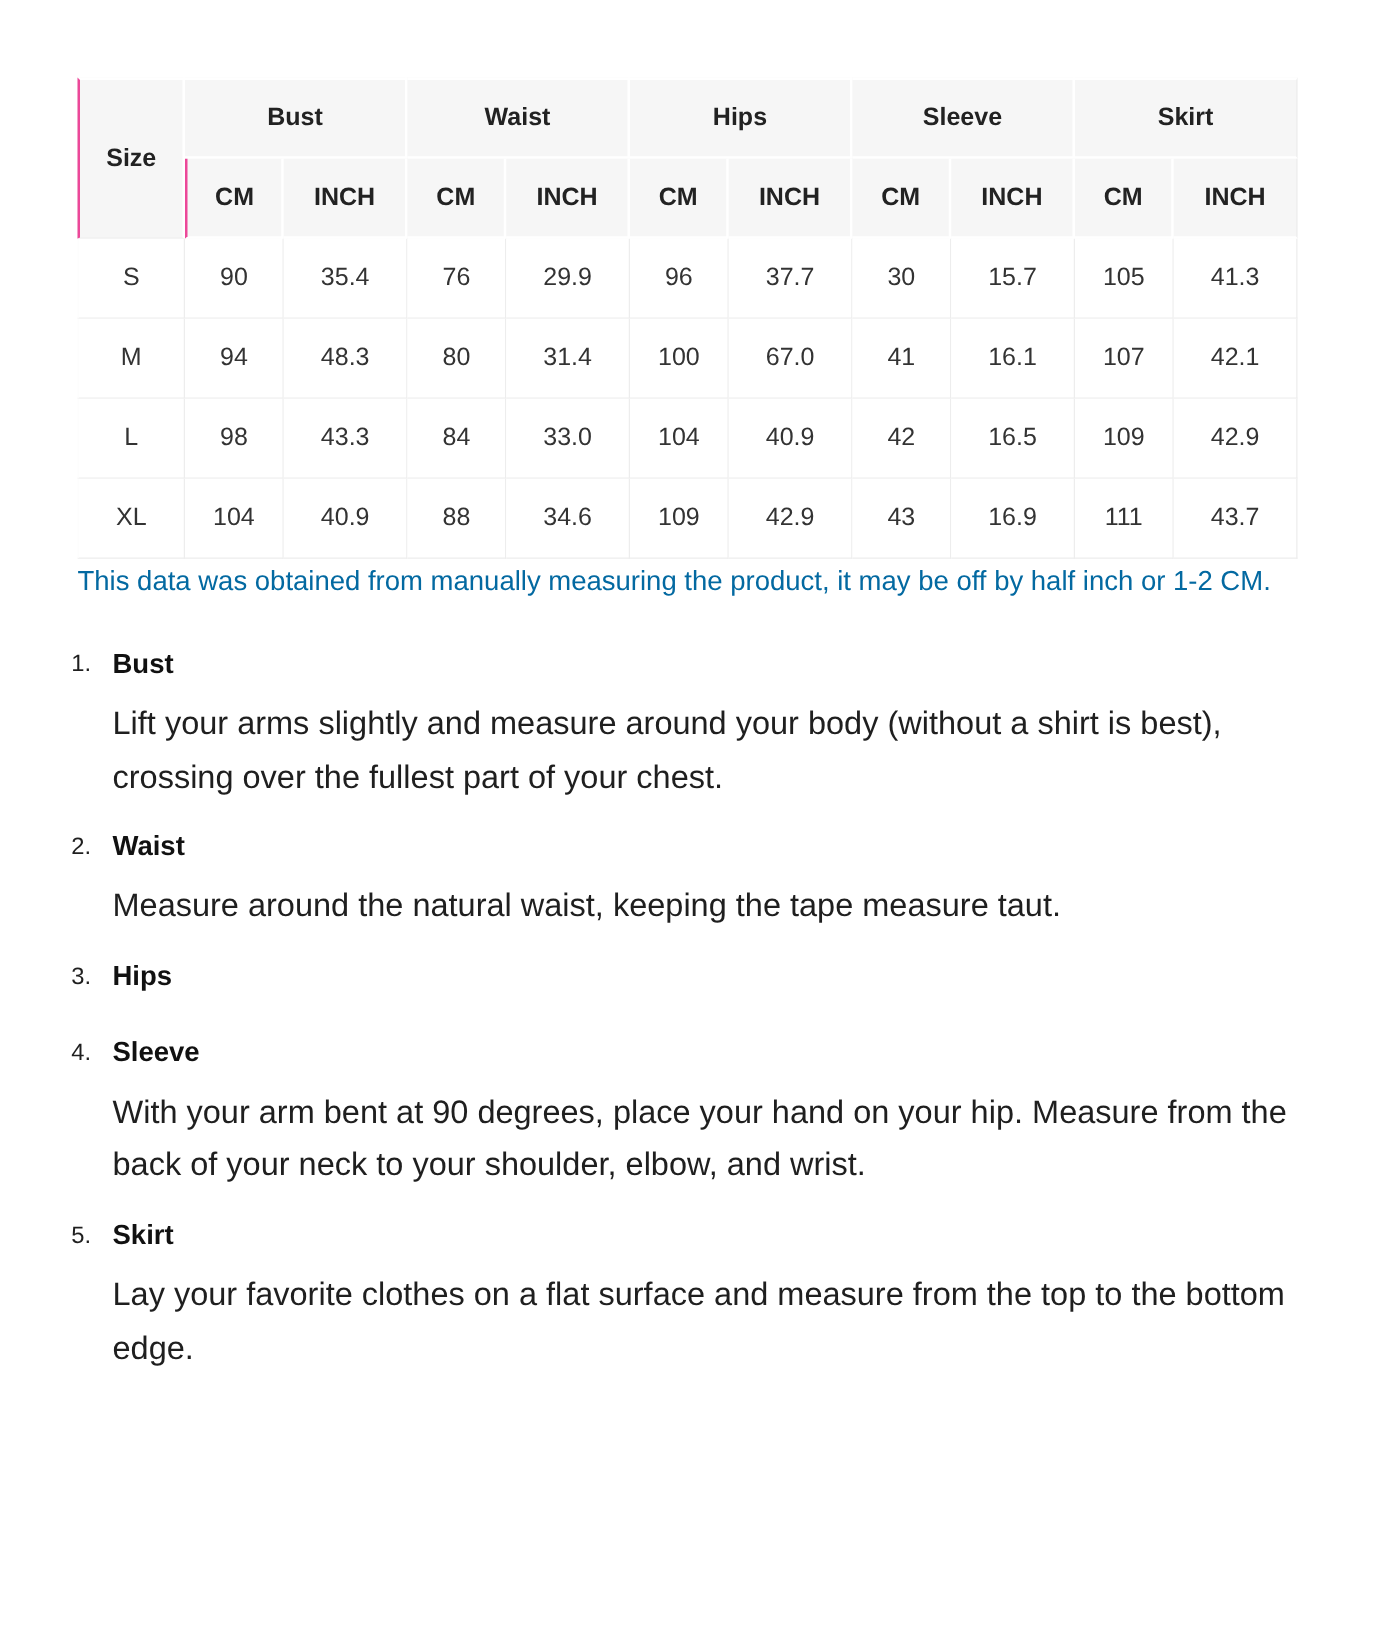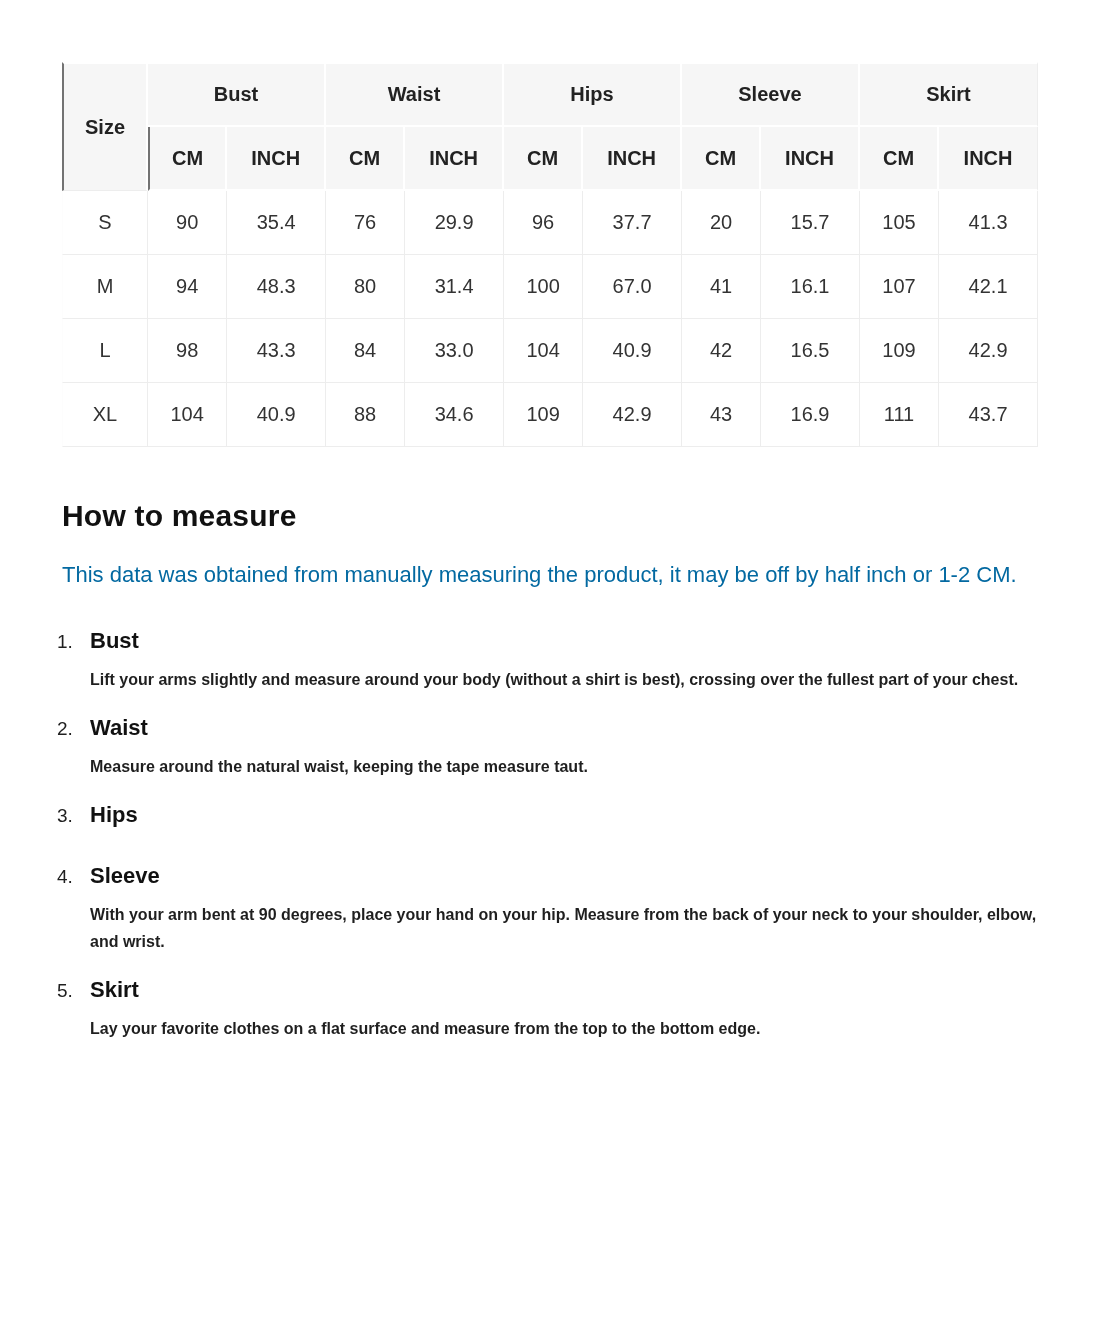--- a/index.html
+++ b/index.html
@@ -55,7 +55,7 @@
     padding: 0;
   }
   tbody td:first-child { border-left: 1px solid #fdfdfd; }
-  thead th:first-child { border-left: 2px solid #737373; }
+  thead th:first-child { border-left: 2px solid #ec4899; }
   thead tr:first-child th { border-top: 2px solid #ffffff; }
 
   

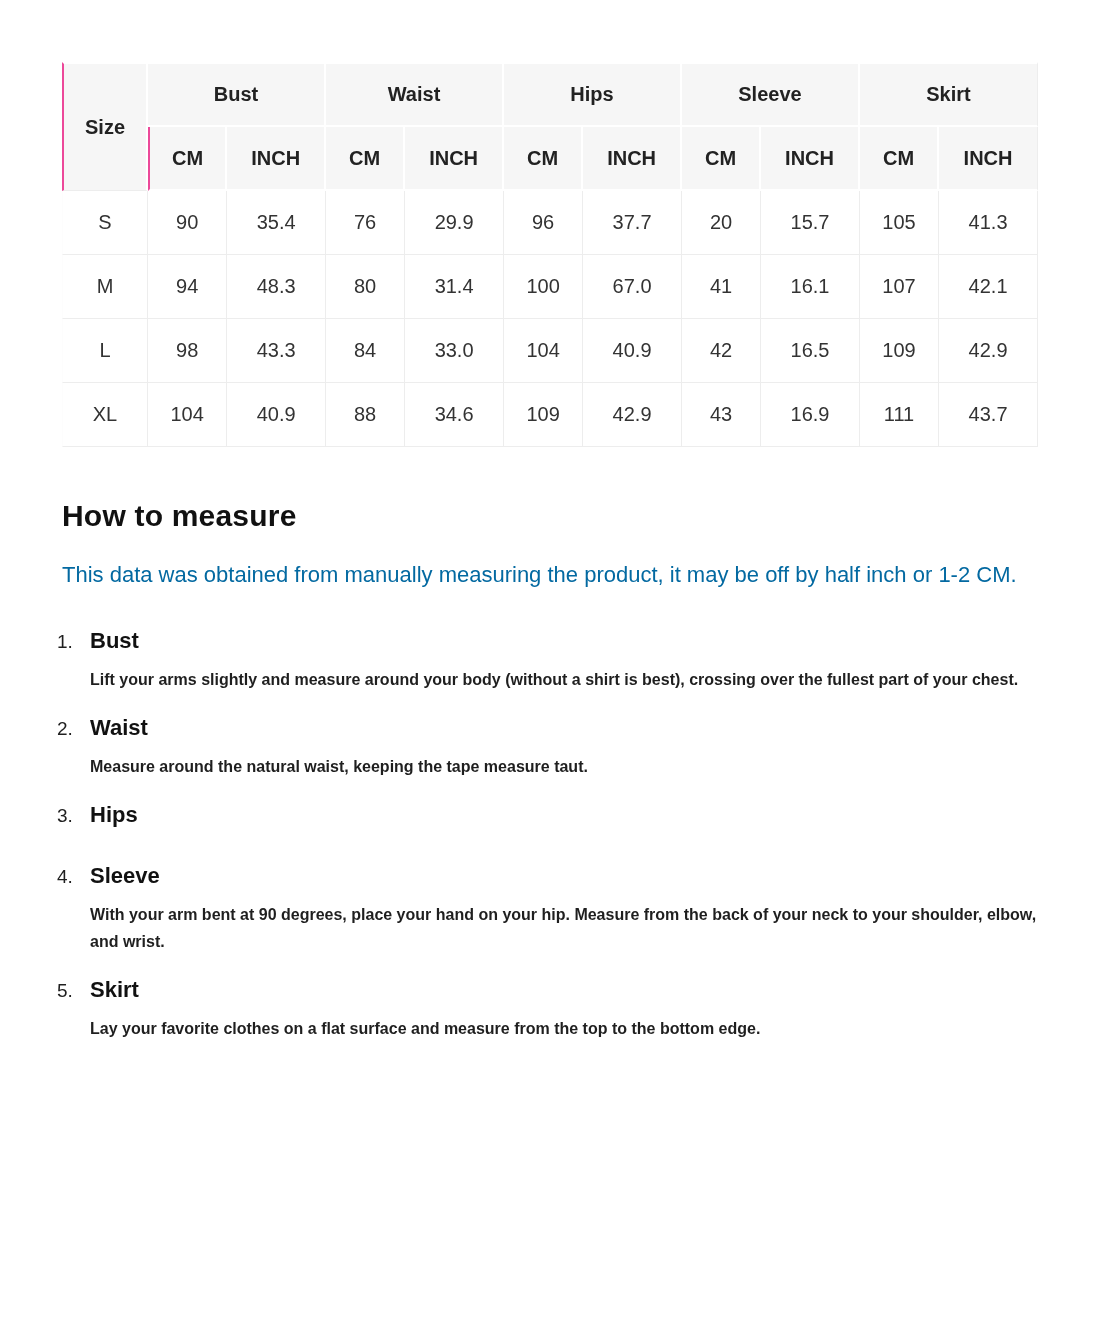--- a/index.html
+++ b/index.html
@@ -154,7 +154,7 @@
         <td>29.9</td>
         <td>96</td>
         <td>37.7</td>
-        <td>20</td>
+        <td>30</td>
         <td>15.7</td>
         <td>105</td>
         <td>41.3</td>

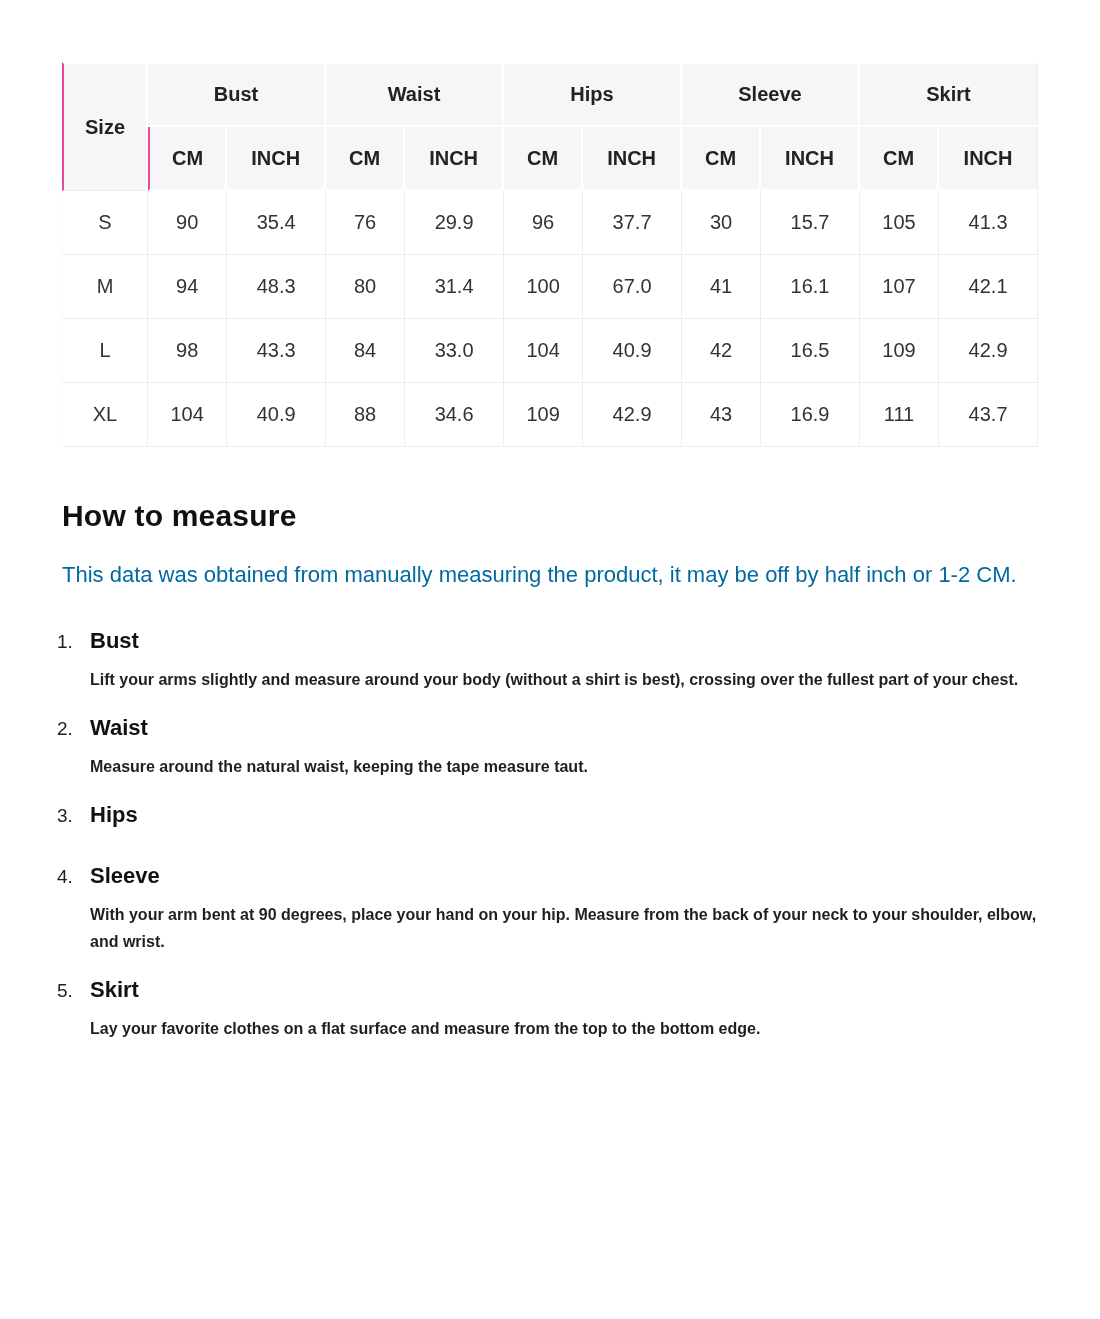--- a/index.html
+++ b/index.html
@@ -202,7 +202,6 @@
   </table>
 
   <section>
-    <h2 class="section-title">How to measure</h2>
     <p class="section-intro">This data was obtained from manually measuring the product, it may be off by half inch or 1-2 CM.</p>
 
     <ol class="steps">

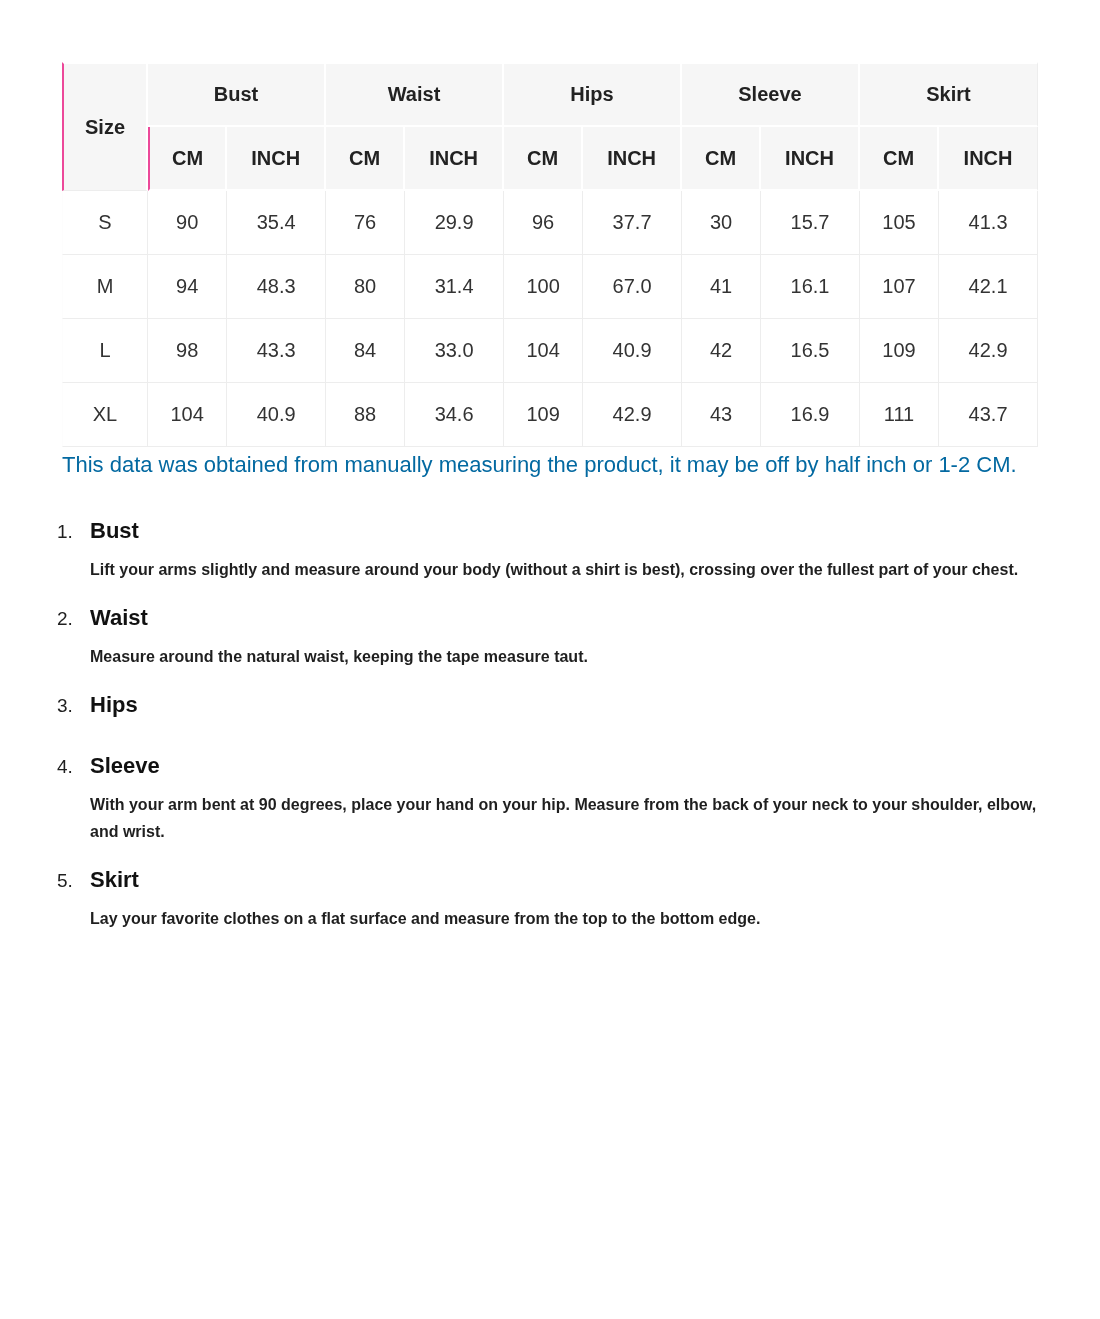--- a/index.html
+++ b/index.html
@@ -97,11 +97,10 @@
     margin: 0 0 13px 0;
   }
   p.step-desc {
-    font-size: 16px;
+    font-size: 26px;
     line-height: 1.64;
     margin: 0;
     color: #1f1f1f;
-    font-weight: bold;
   }
 </style>
 </head>

